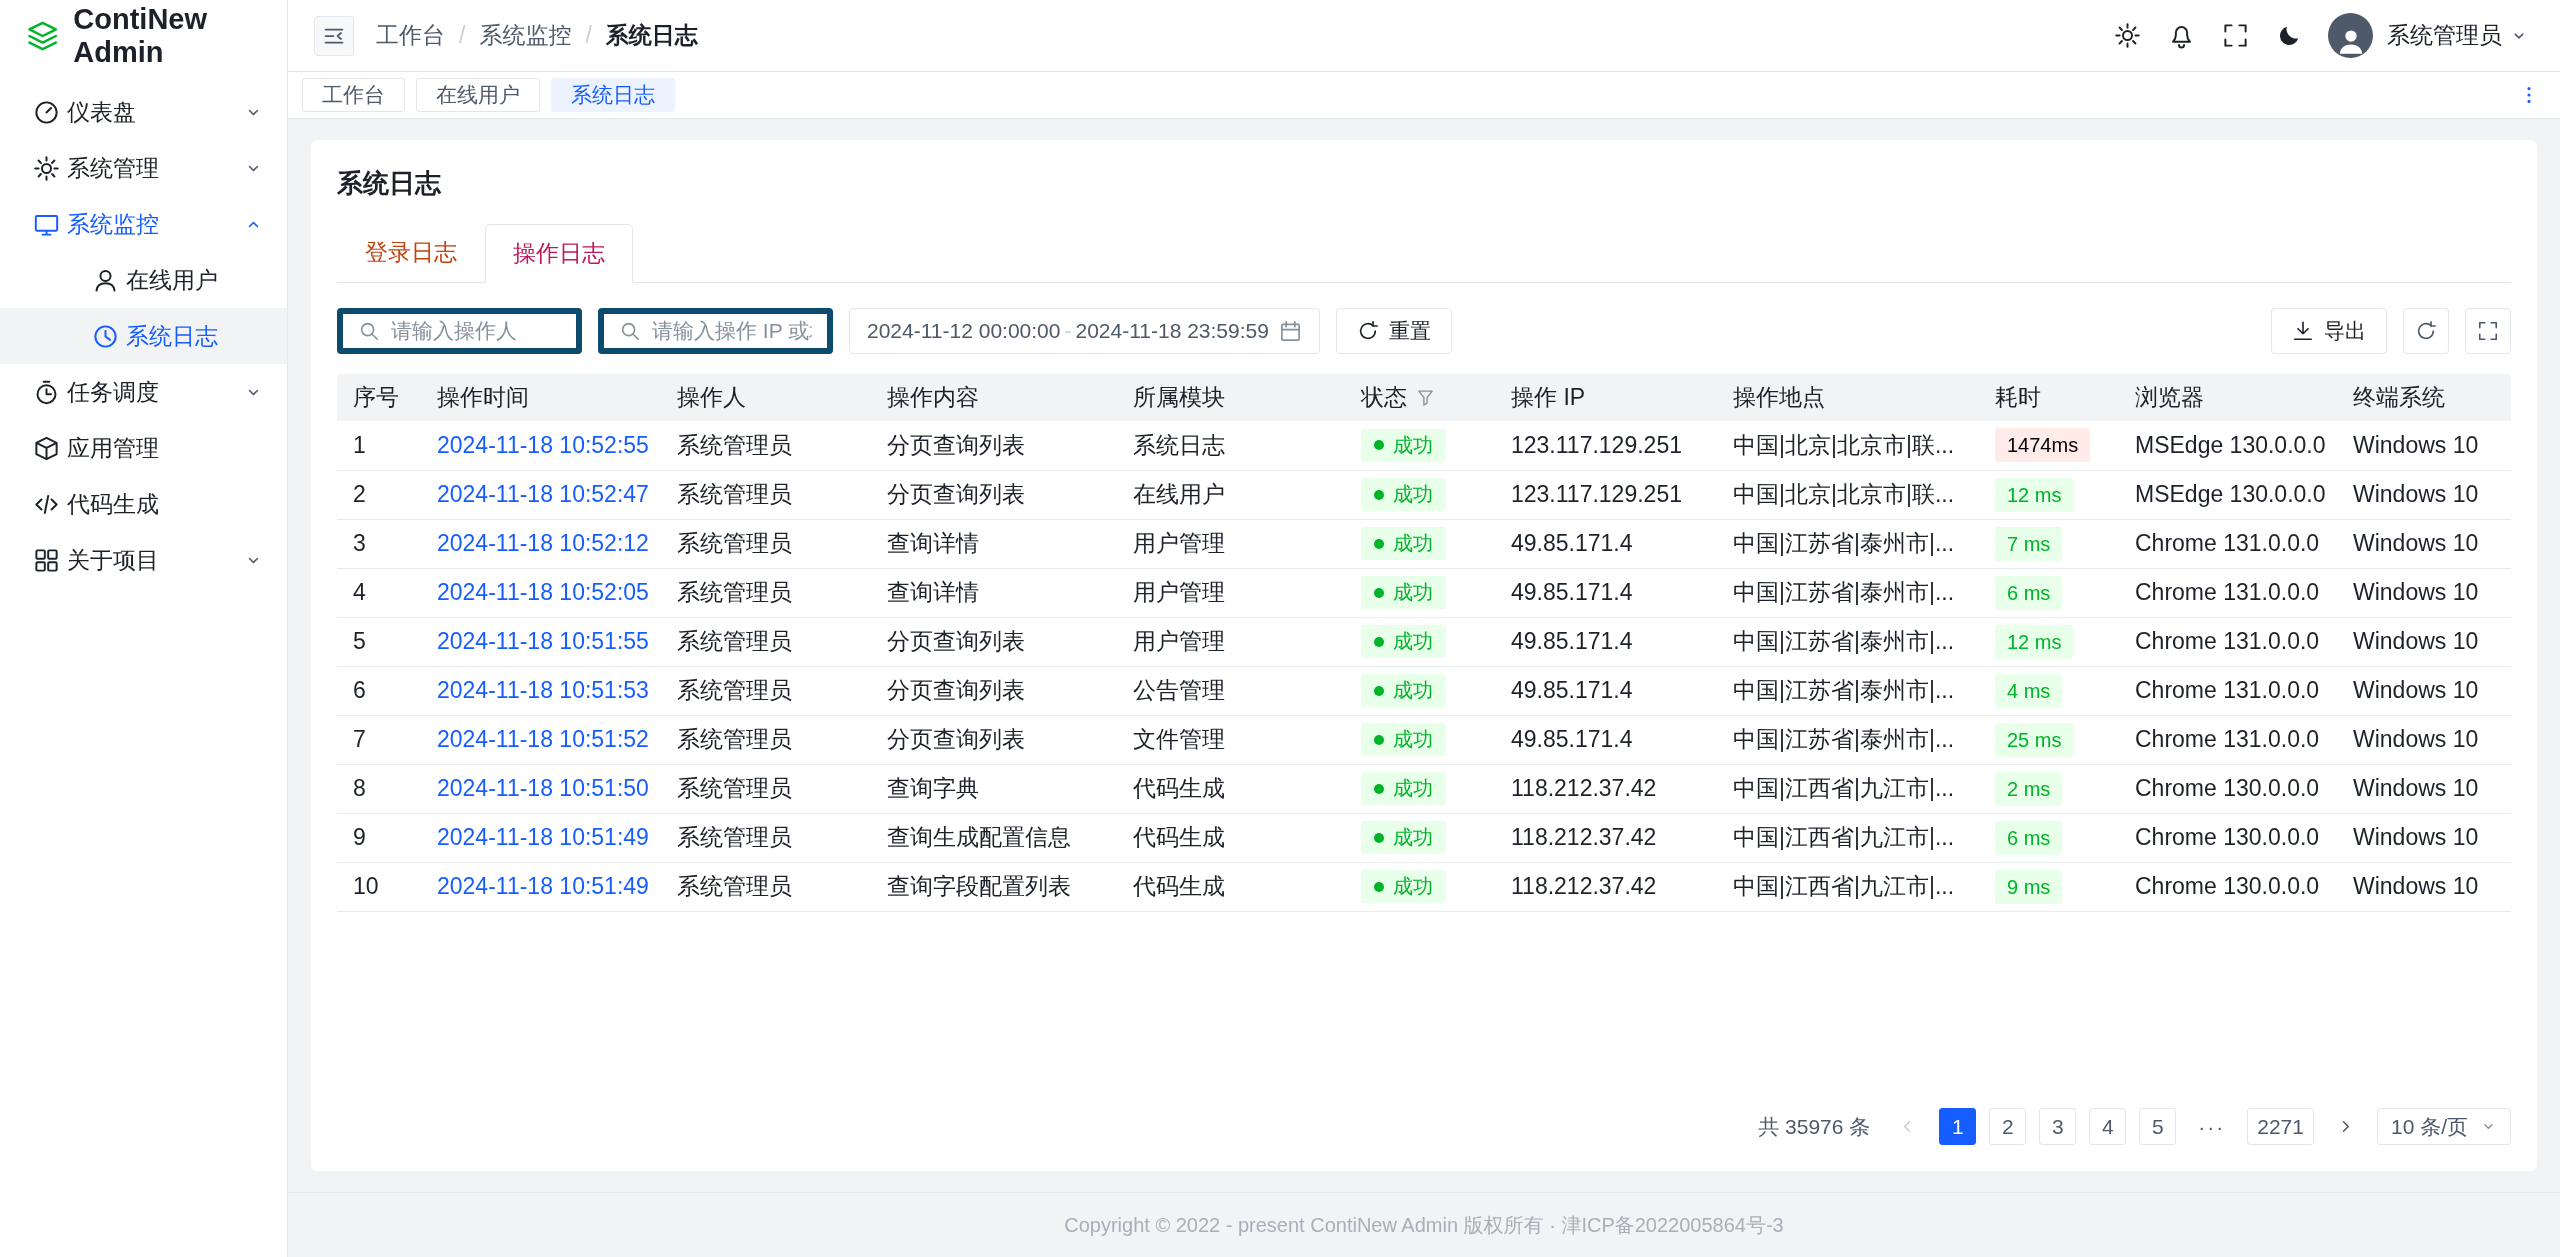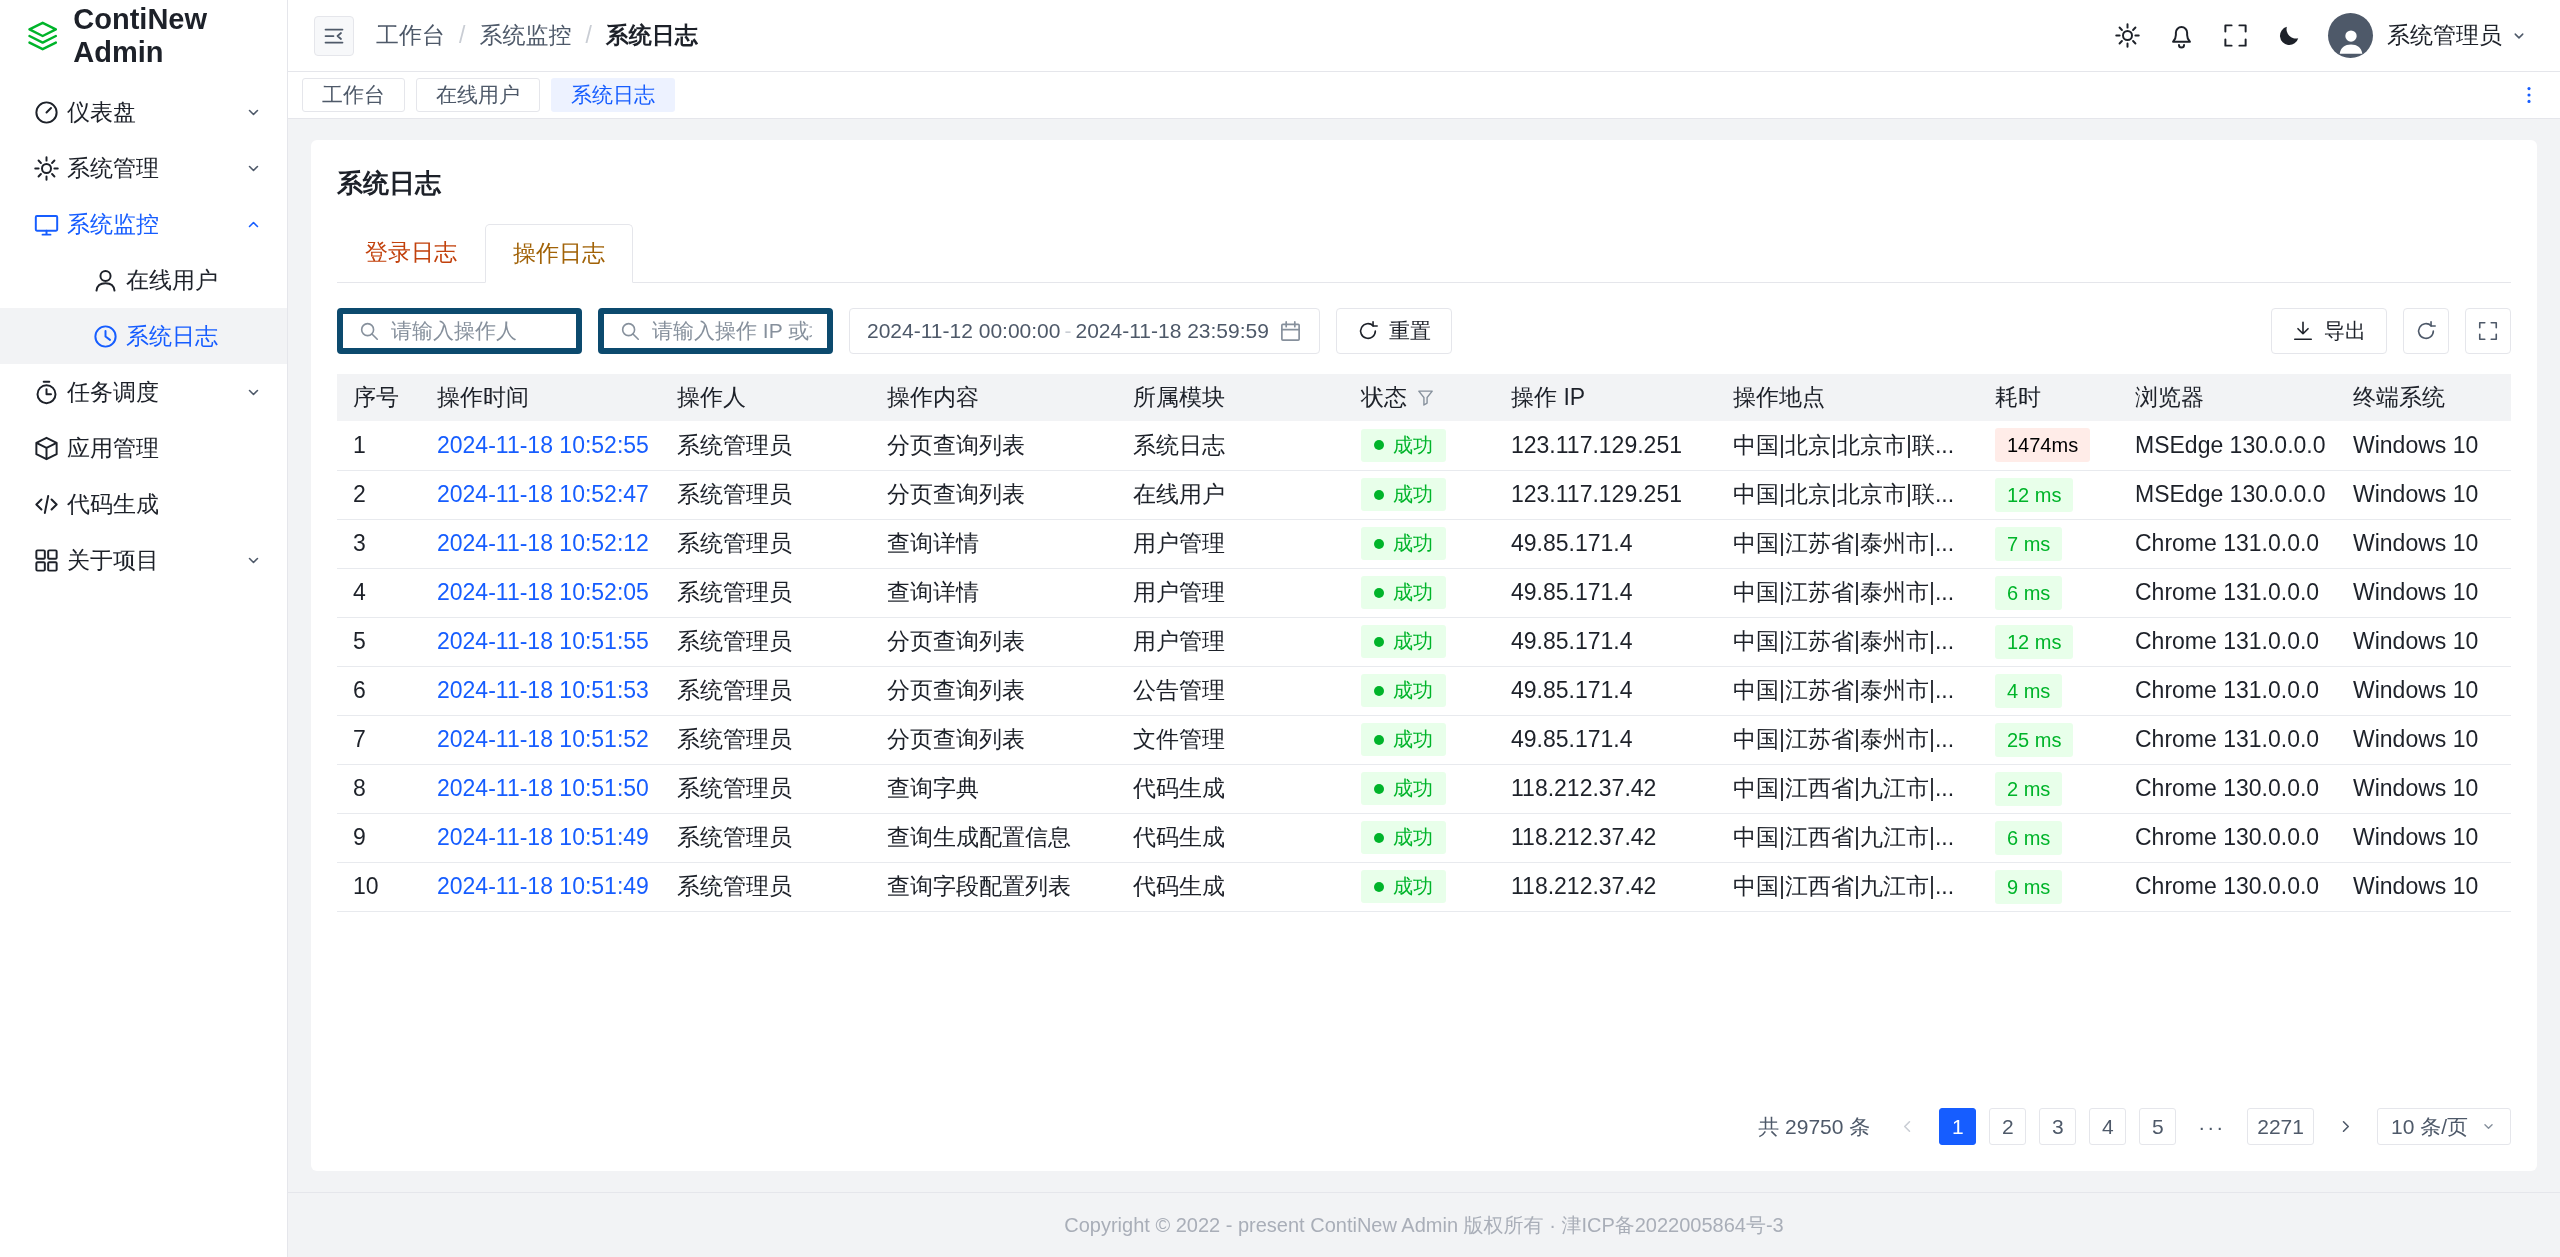--- a/index.html
+++ b/index.html
@@ -51,7 +51,7 @@
 
   .inner-tabs { margin-top:22px; display:flex; align-items:flex-end; border-bottom:1px solid #e5e6eb; }
   .inner-tab { padding:13px 27px; font-size:23px; color:#c2410c; cursor:pointer; background:#fff; border:1px solid transparent; }
-  .inner-tab.active { color:#a16207; border:1px solid #e5e6eb; border-bottom-color:#fff; margin-bottom:-1px; border-radius:5px 5px 0 0; }
+  .inner-tab.active { color:#be185d; border:1px solid #e5e6eb; border-bottom-color:#fff; margin-bottom:-1px; border-radius:5px 5px 0 0; }
 
   .filters { margin-top:25px; display:flex; align-items:center; gap:16px; }
   .search-box { height:46px; border:6px solid #0c4a6e; border-radius:4px; background:#fff; display:flex; align-items:center; gap:11px; padding:0 15px; color:#86909c; }

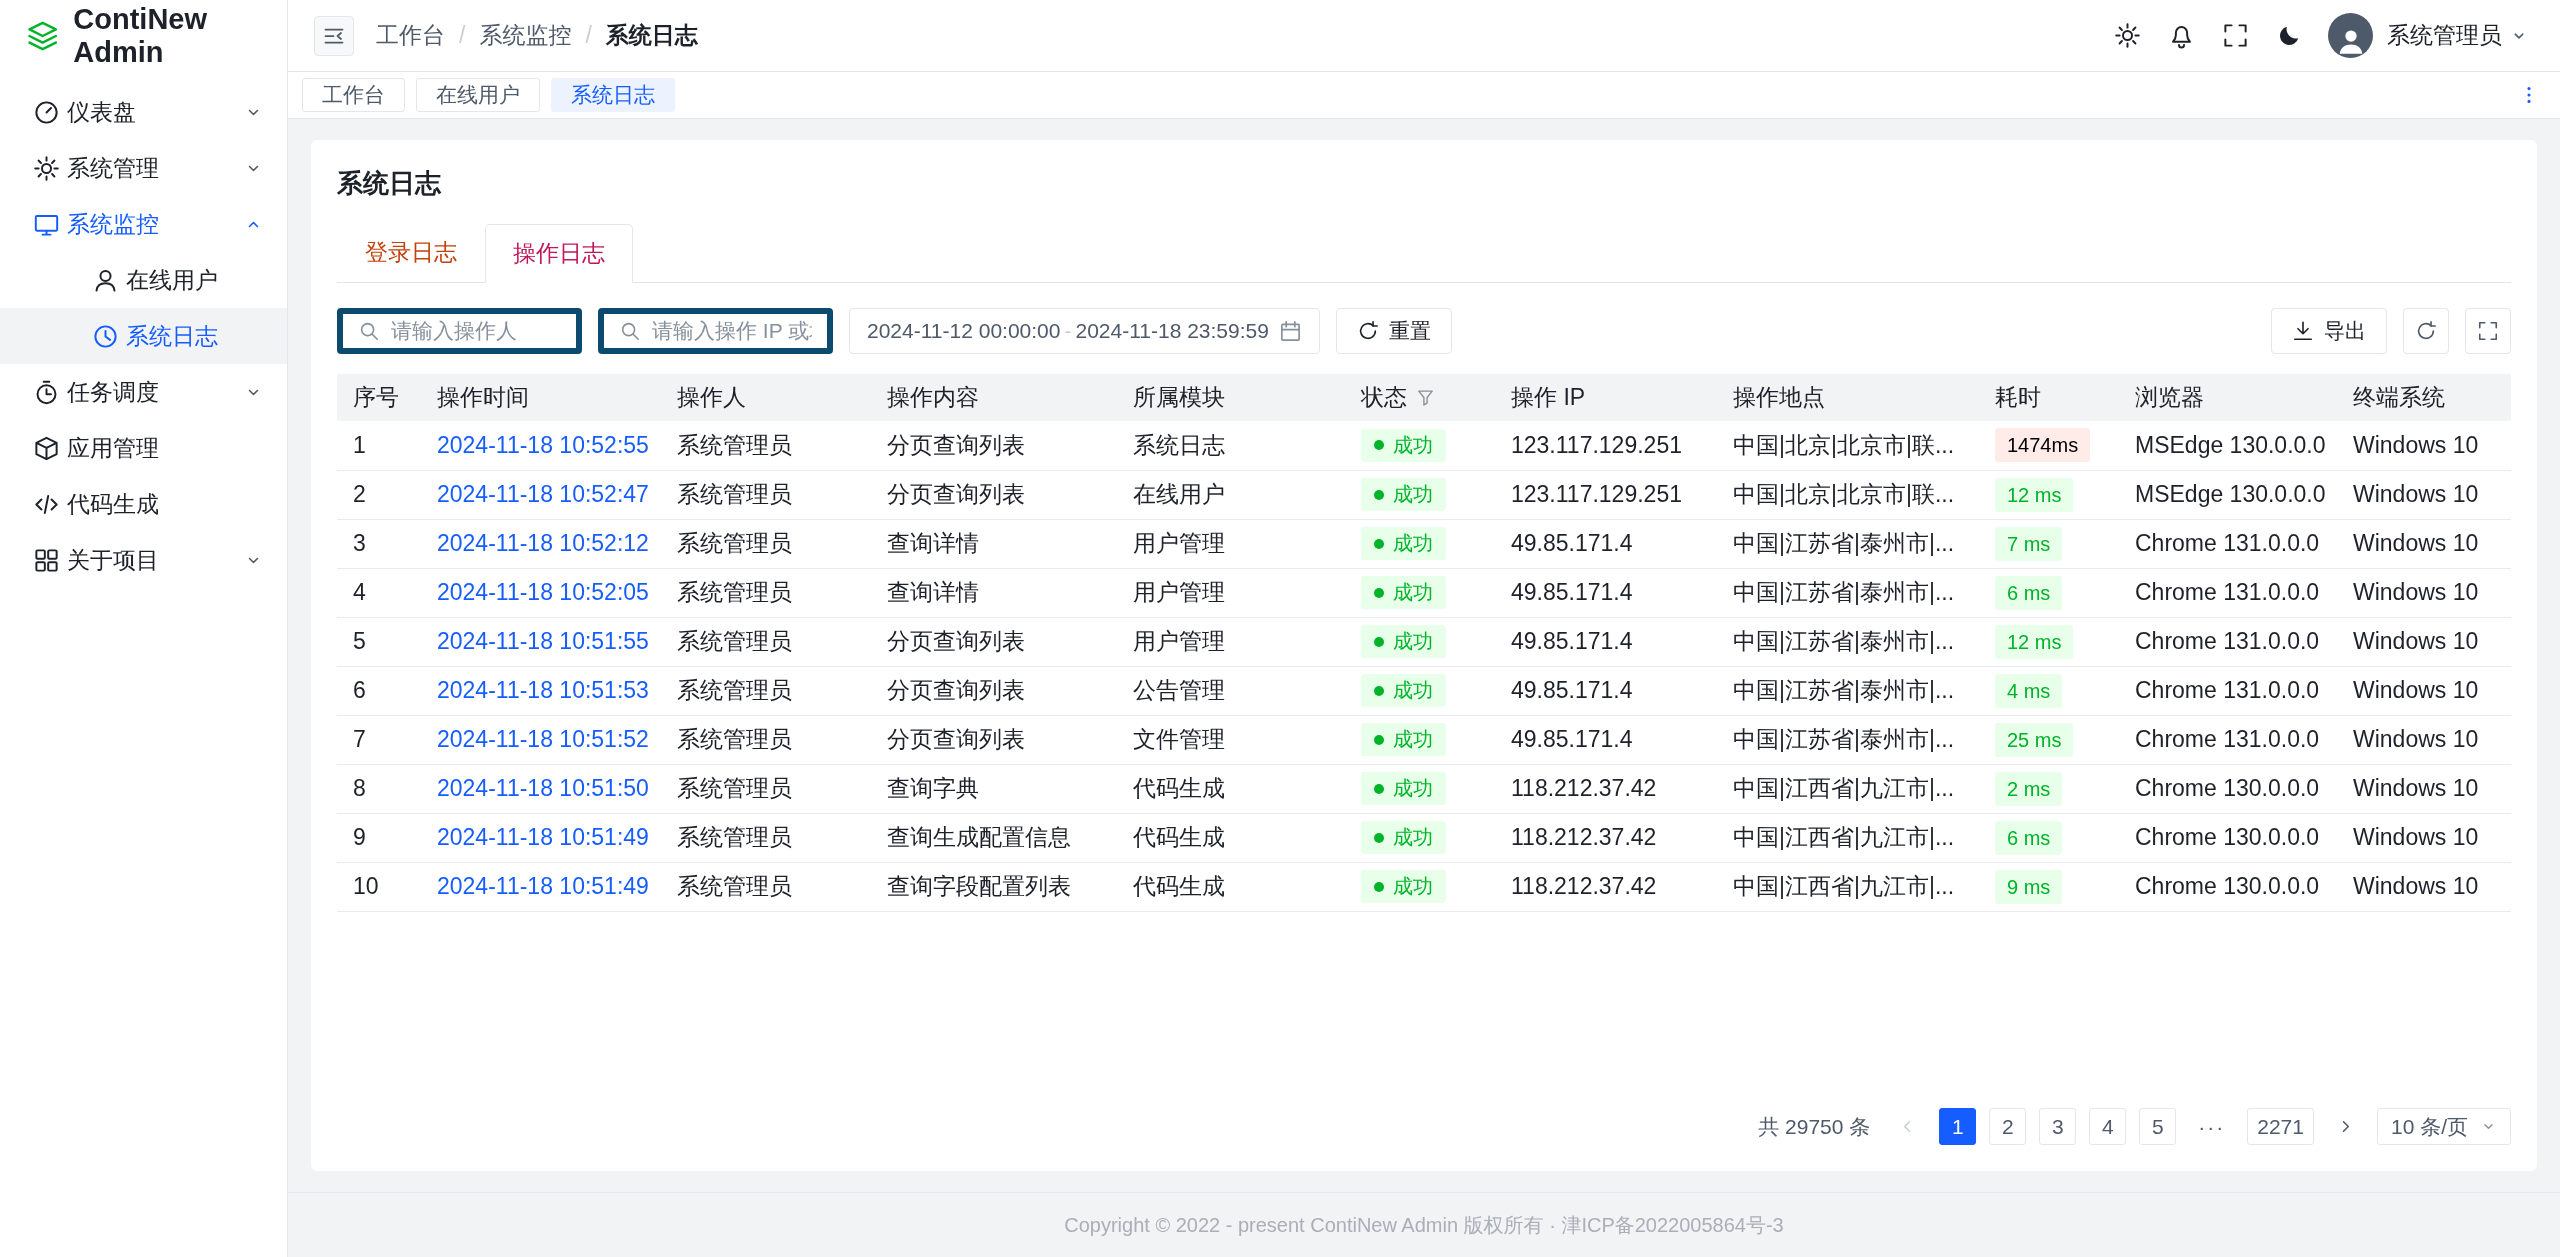--- a/index.html
+++ b/index.html
@@ -628,7 +628,7 @@
         </div>
 
         <div class="pagination">
-          <span class="pg-total">共 29750 条</span>
+          <span class="pg-total">共 35976 条</span>
           <button class="pg-nav disabled">
             <svg class="ic">
                 <use href="#i-chev-left"></use>

